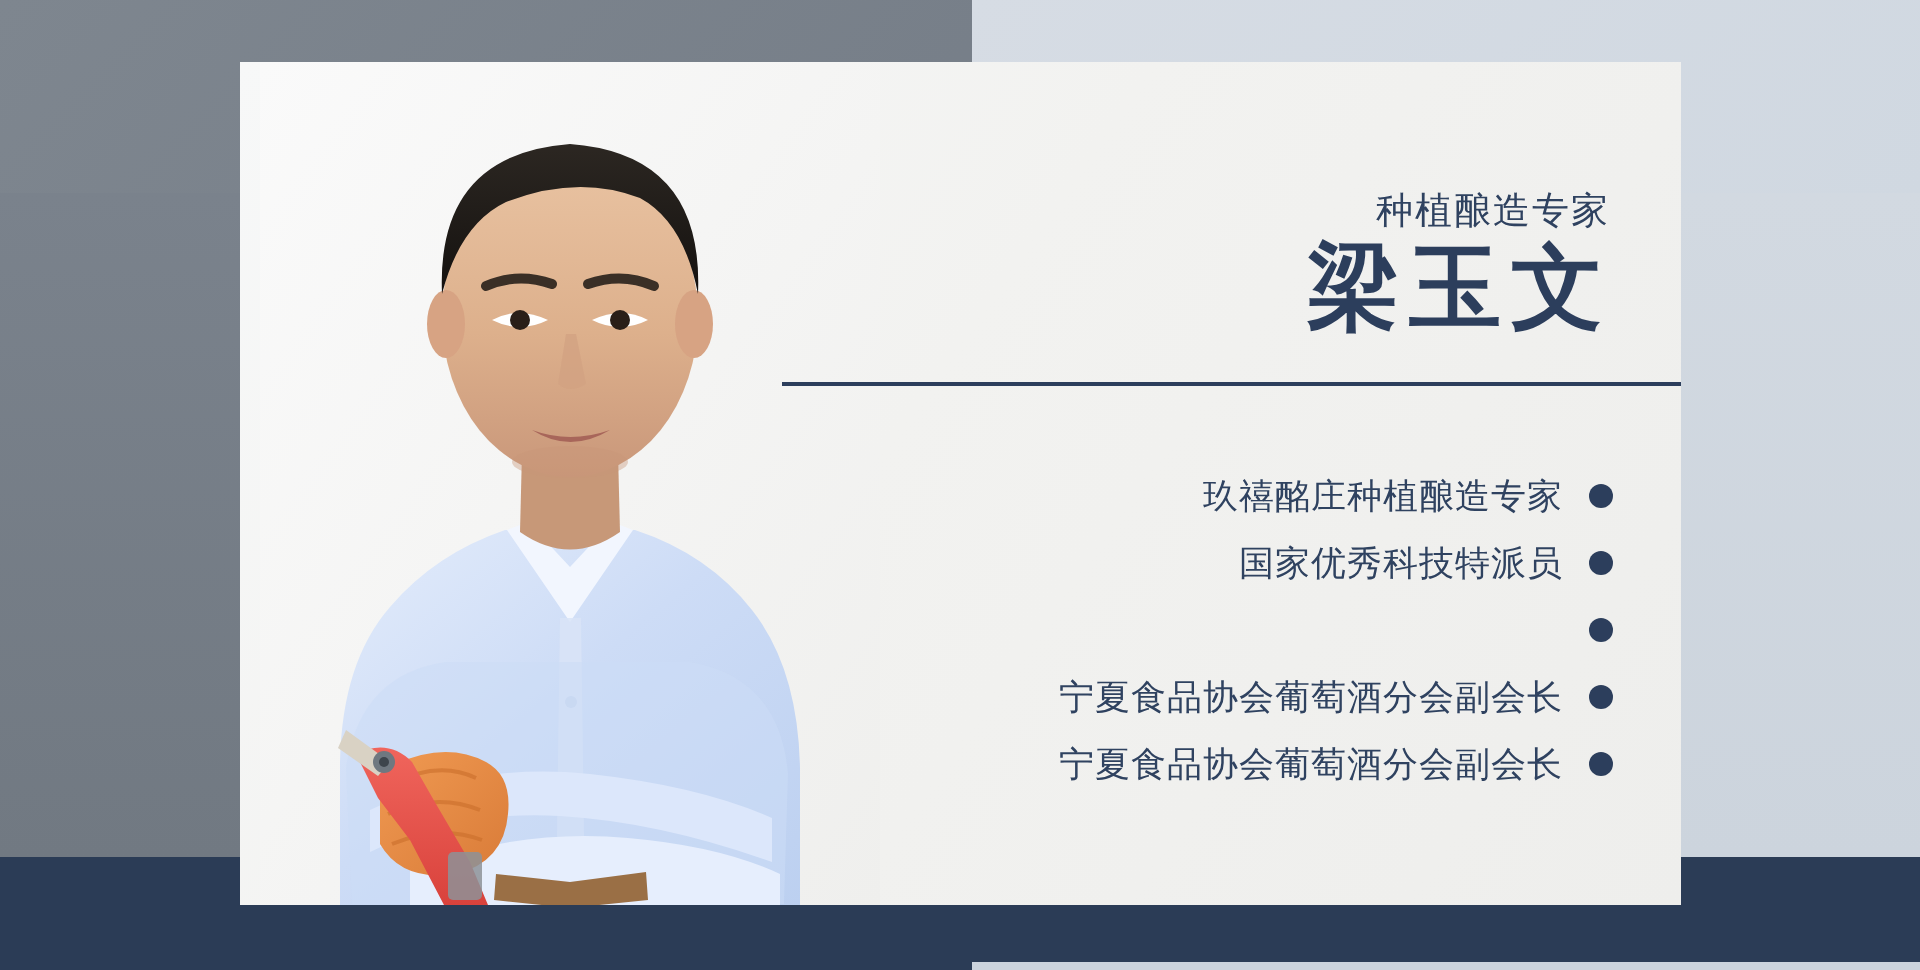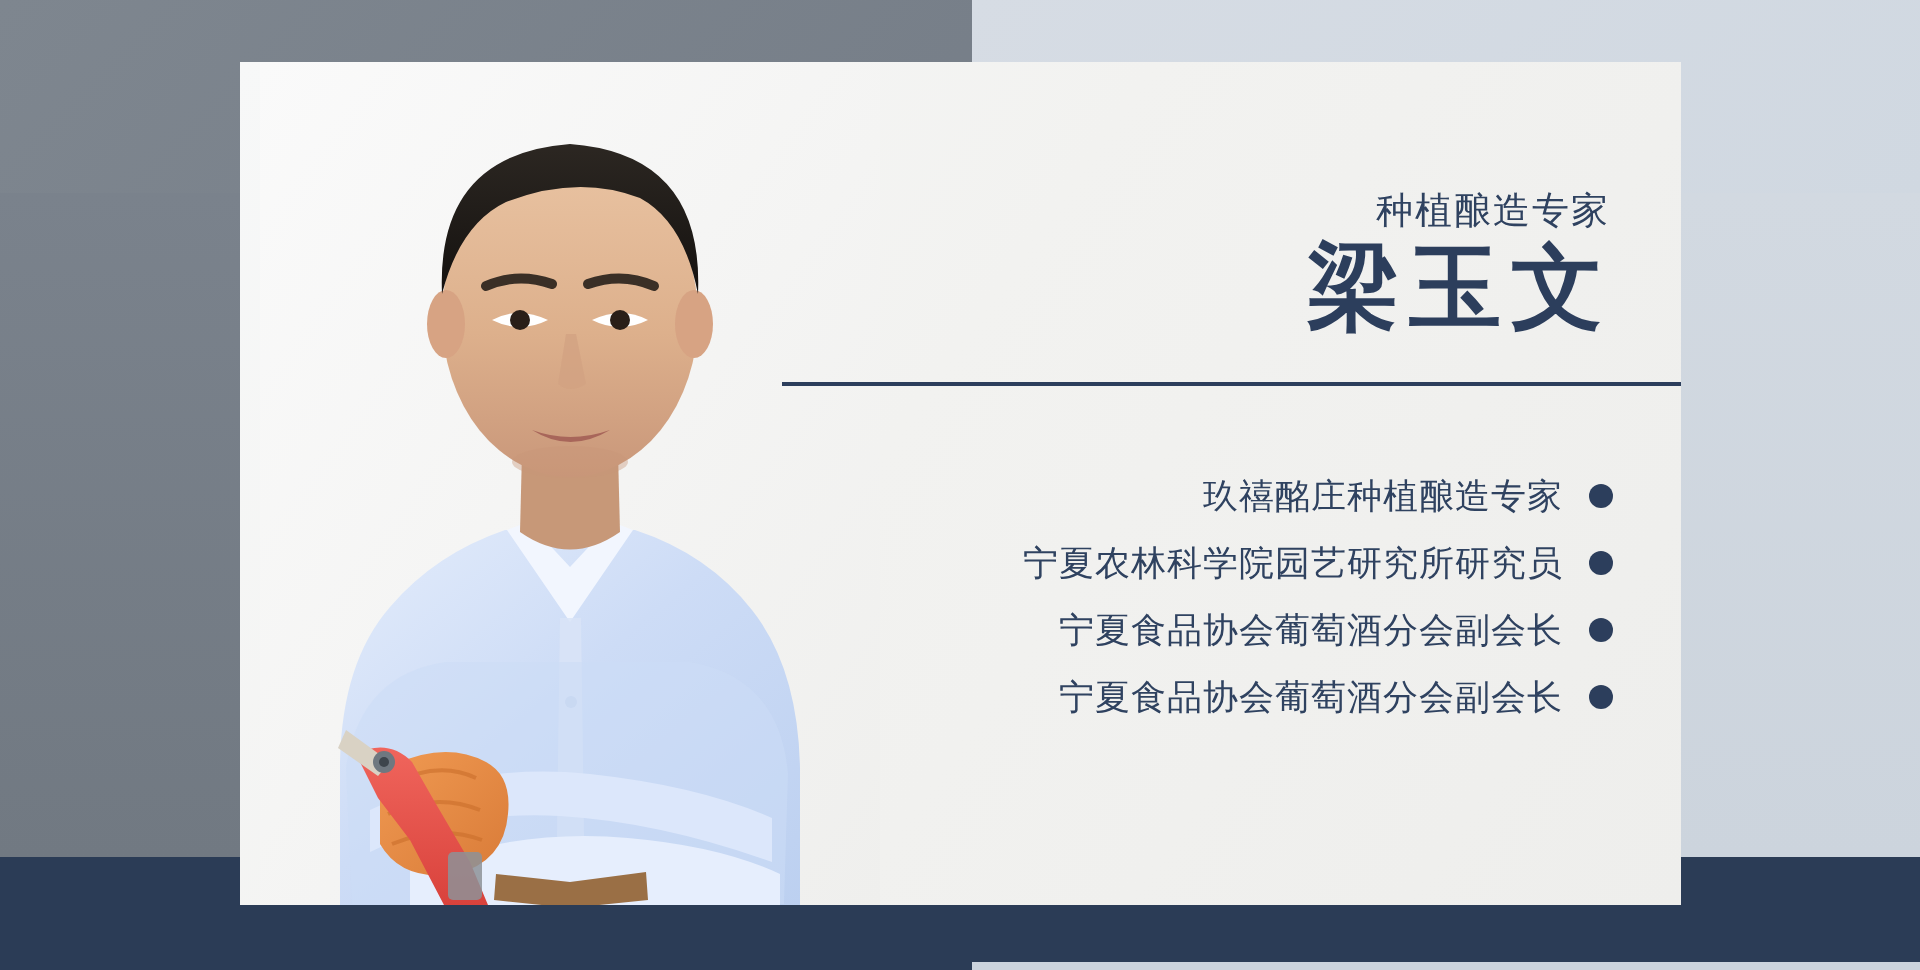--- a/index.html
+++ b/index.html
@@ -245,6 +245,10 @@
           <span class="cred-dot"></span>
         </li>
         <li class="cred-item">
+          <span class="cred-label">国家优秀科技特派员</span>
+          <span class="cred-dot"></span>
+        </li>
+        <li class="cred-item">
           <span class="cred-label">宁夏农林科学院园艺研究所研究员</span>
           <span class="cred-dot"></span>
         </li>

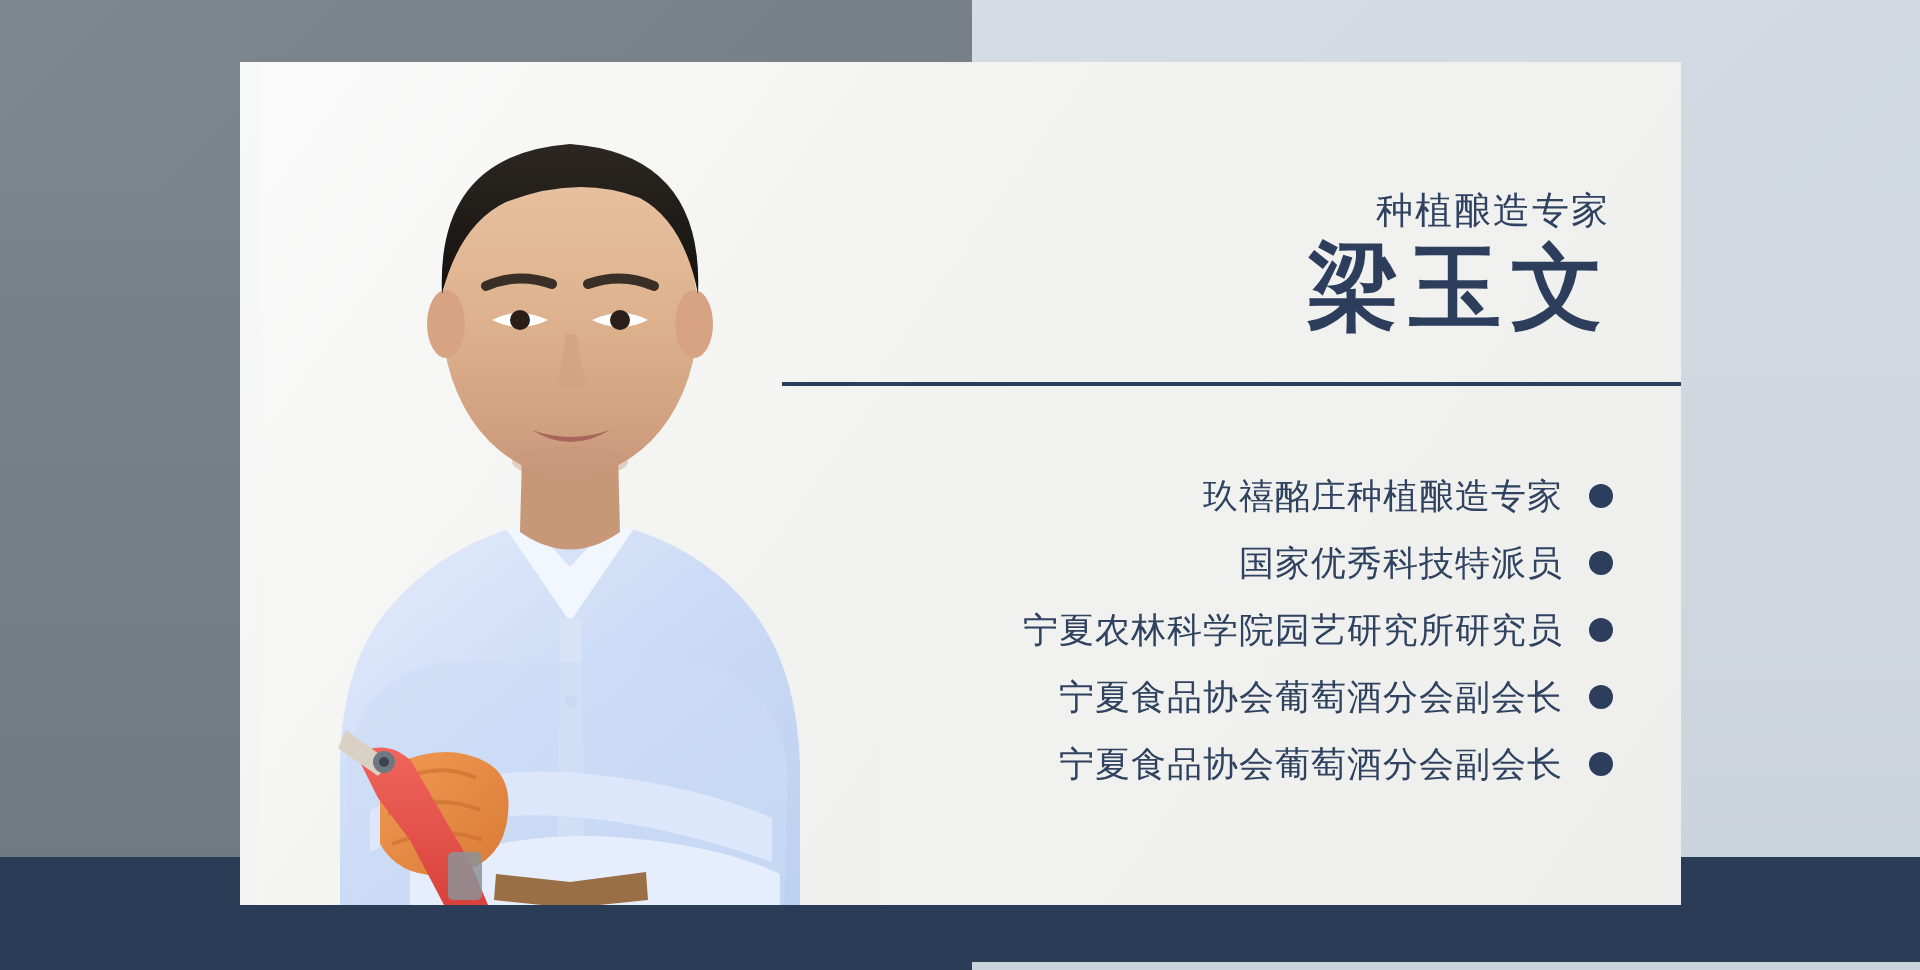--- a/index.html
+++ b/index.html
@@ -249,7 +249,6 @@
           <span class="cred-dot"></span>
         </li>
         <li class="cred-item">
-          <span class="cred-label">宁夏农林科学院园艺研究所研究员</span>
           <span class="cred-dot"></span>
         </li>
         <li class="cred-item">

